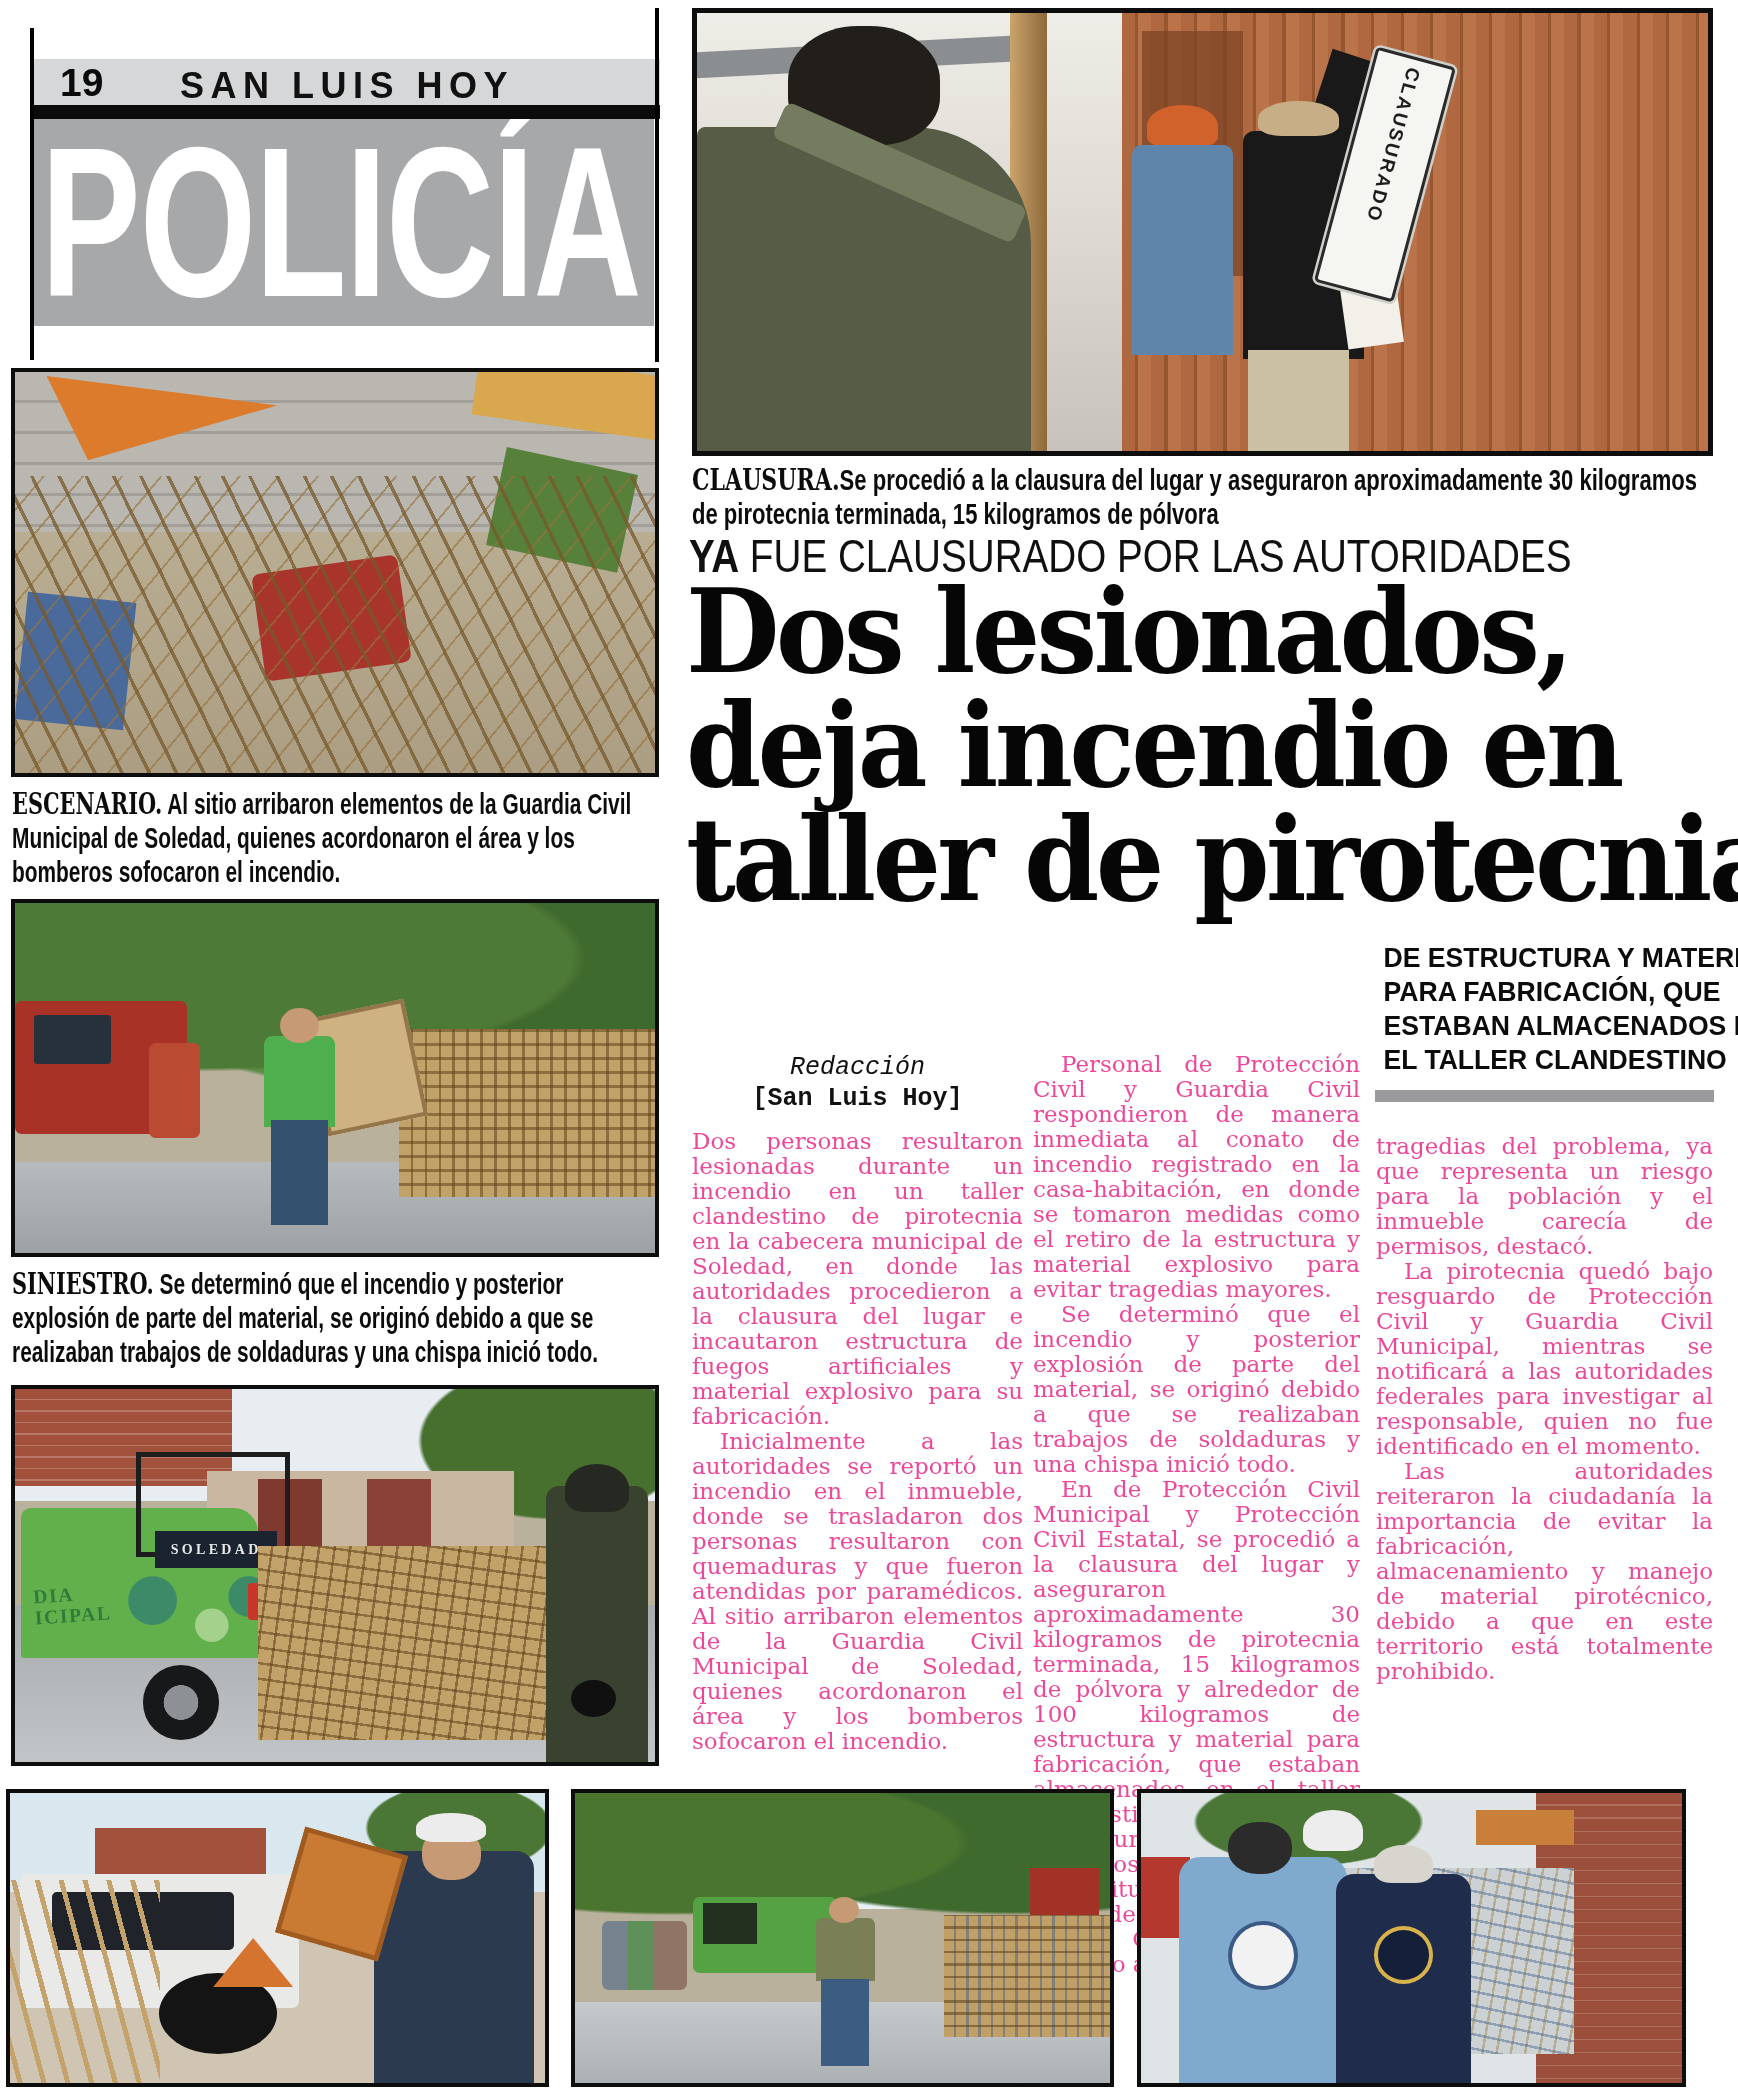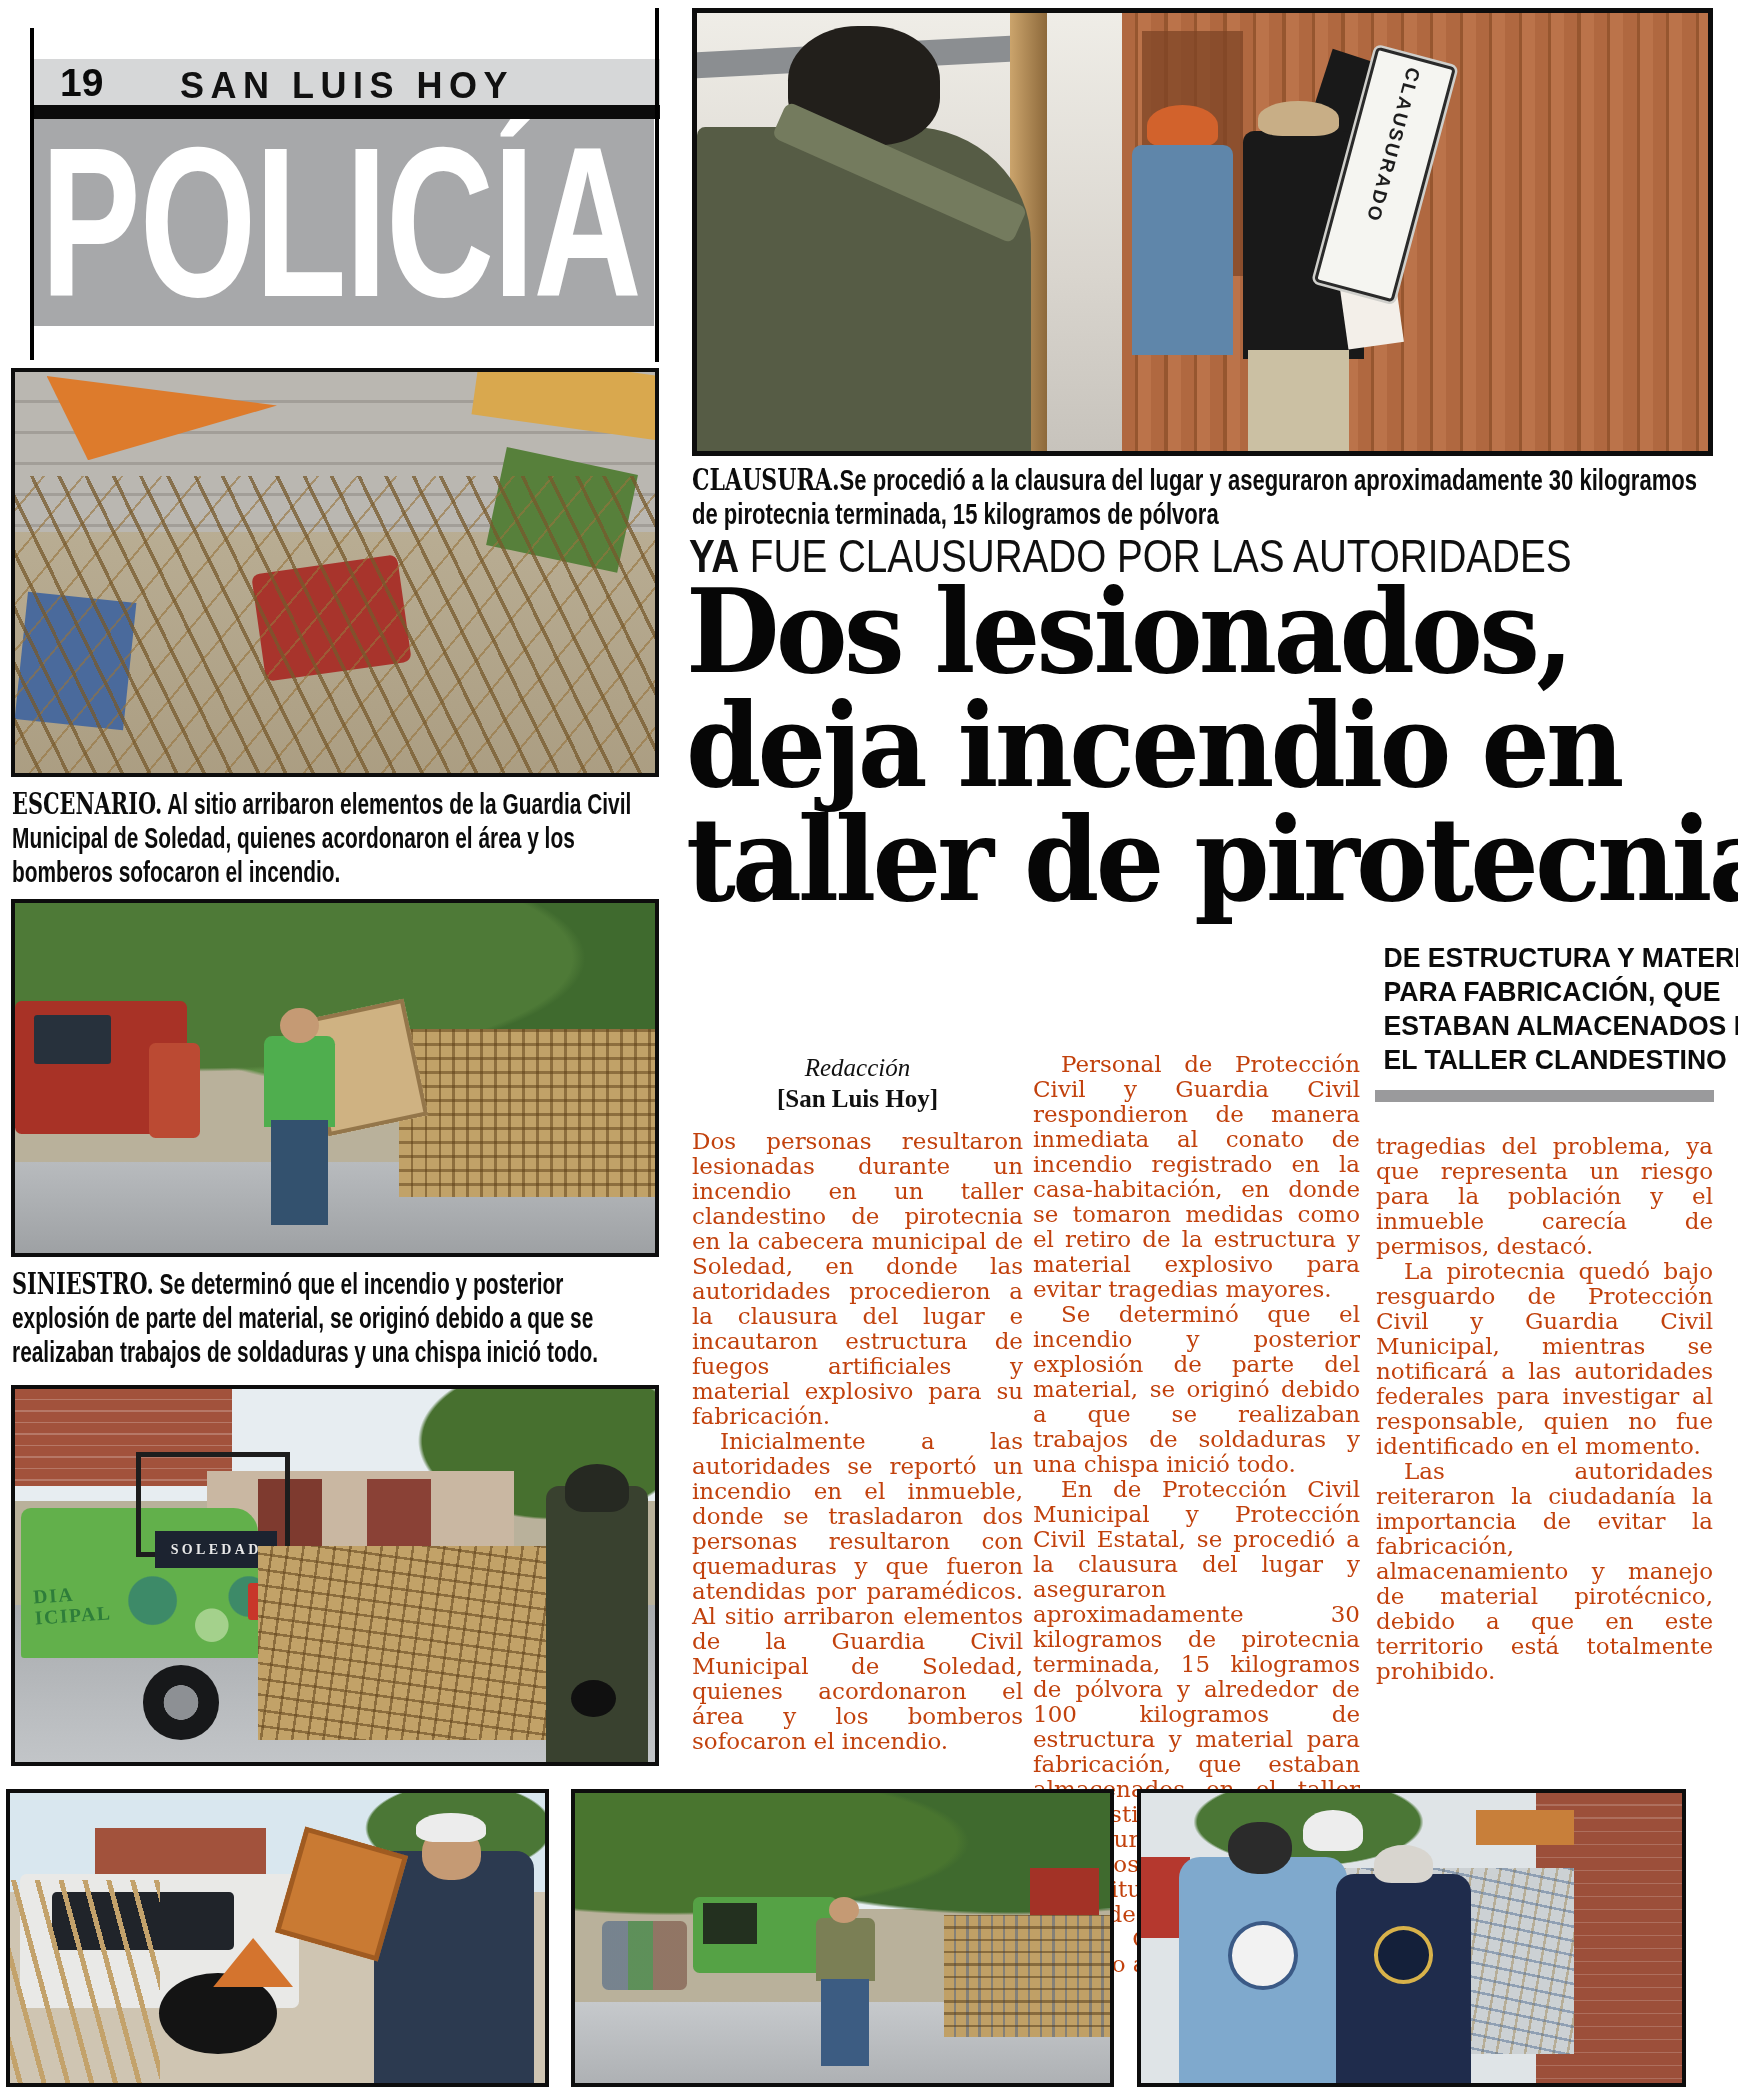--- a/index.html
+++ b/index.html
@@ -81,7 +81,7 @@
   .col p{margin:0;font-family:"DejaVu Serif",serif;font-size:23px;line-height:25px;
       text-align:justify;color:#c2410c;}
   .col p.ind{text-indent:28px;}
-  .byline{text-align:center;margin-bottom:14.7px;font-family:Liberation Serif, serif;}
+  .byline{text-align:center;margin-bottom:14.7px;font-family:Liberation Mono, monospace;}
   .by-author{font-style:italic;font-size:25px;line-height:31px;color:#111;}
   .by-source{font-weight:bold;font-size:25px;line-height:31px;color:#111;}
 

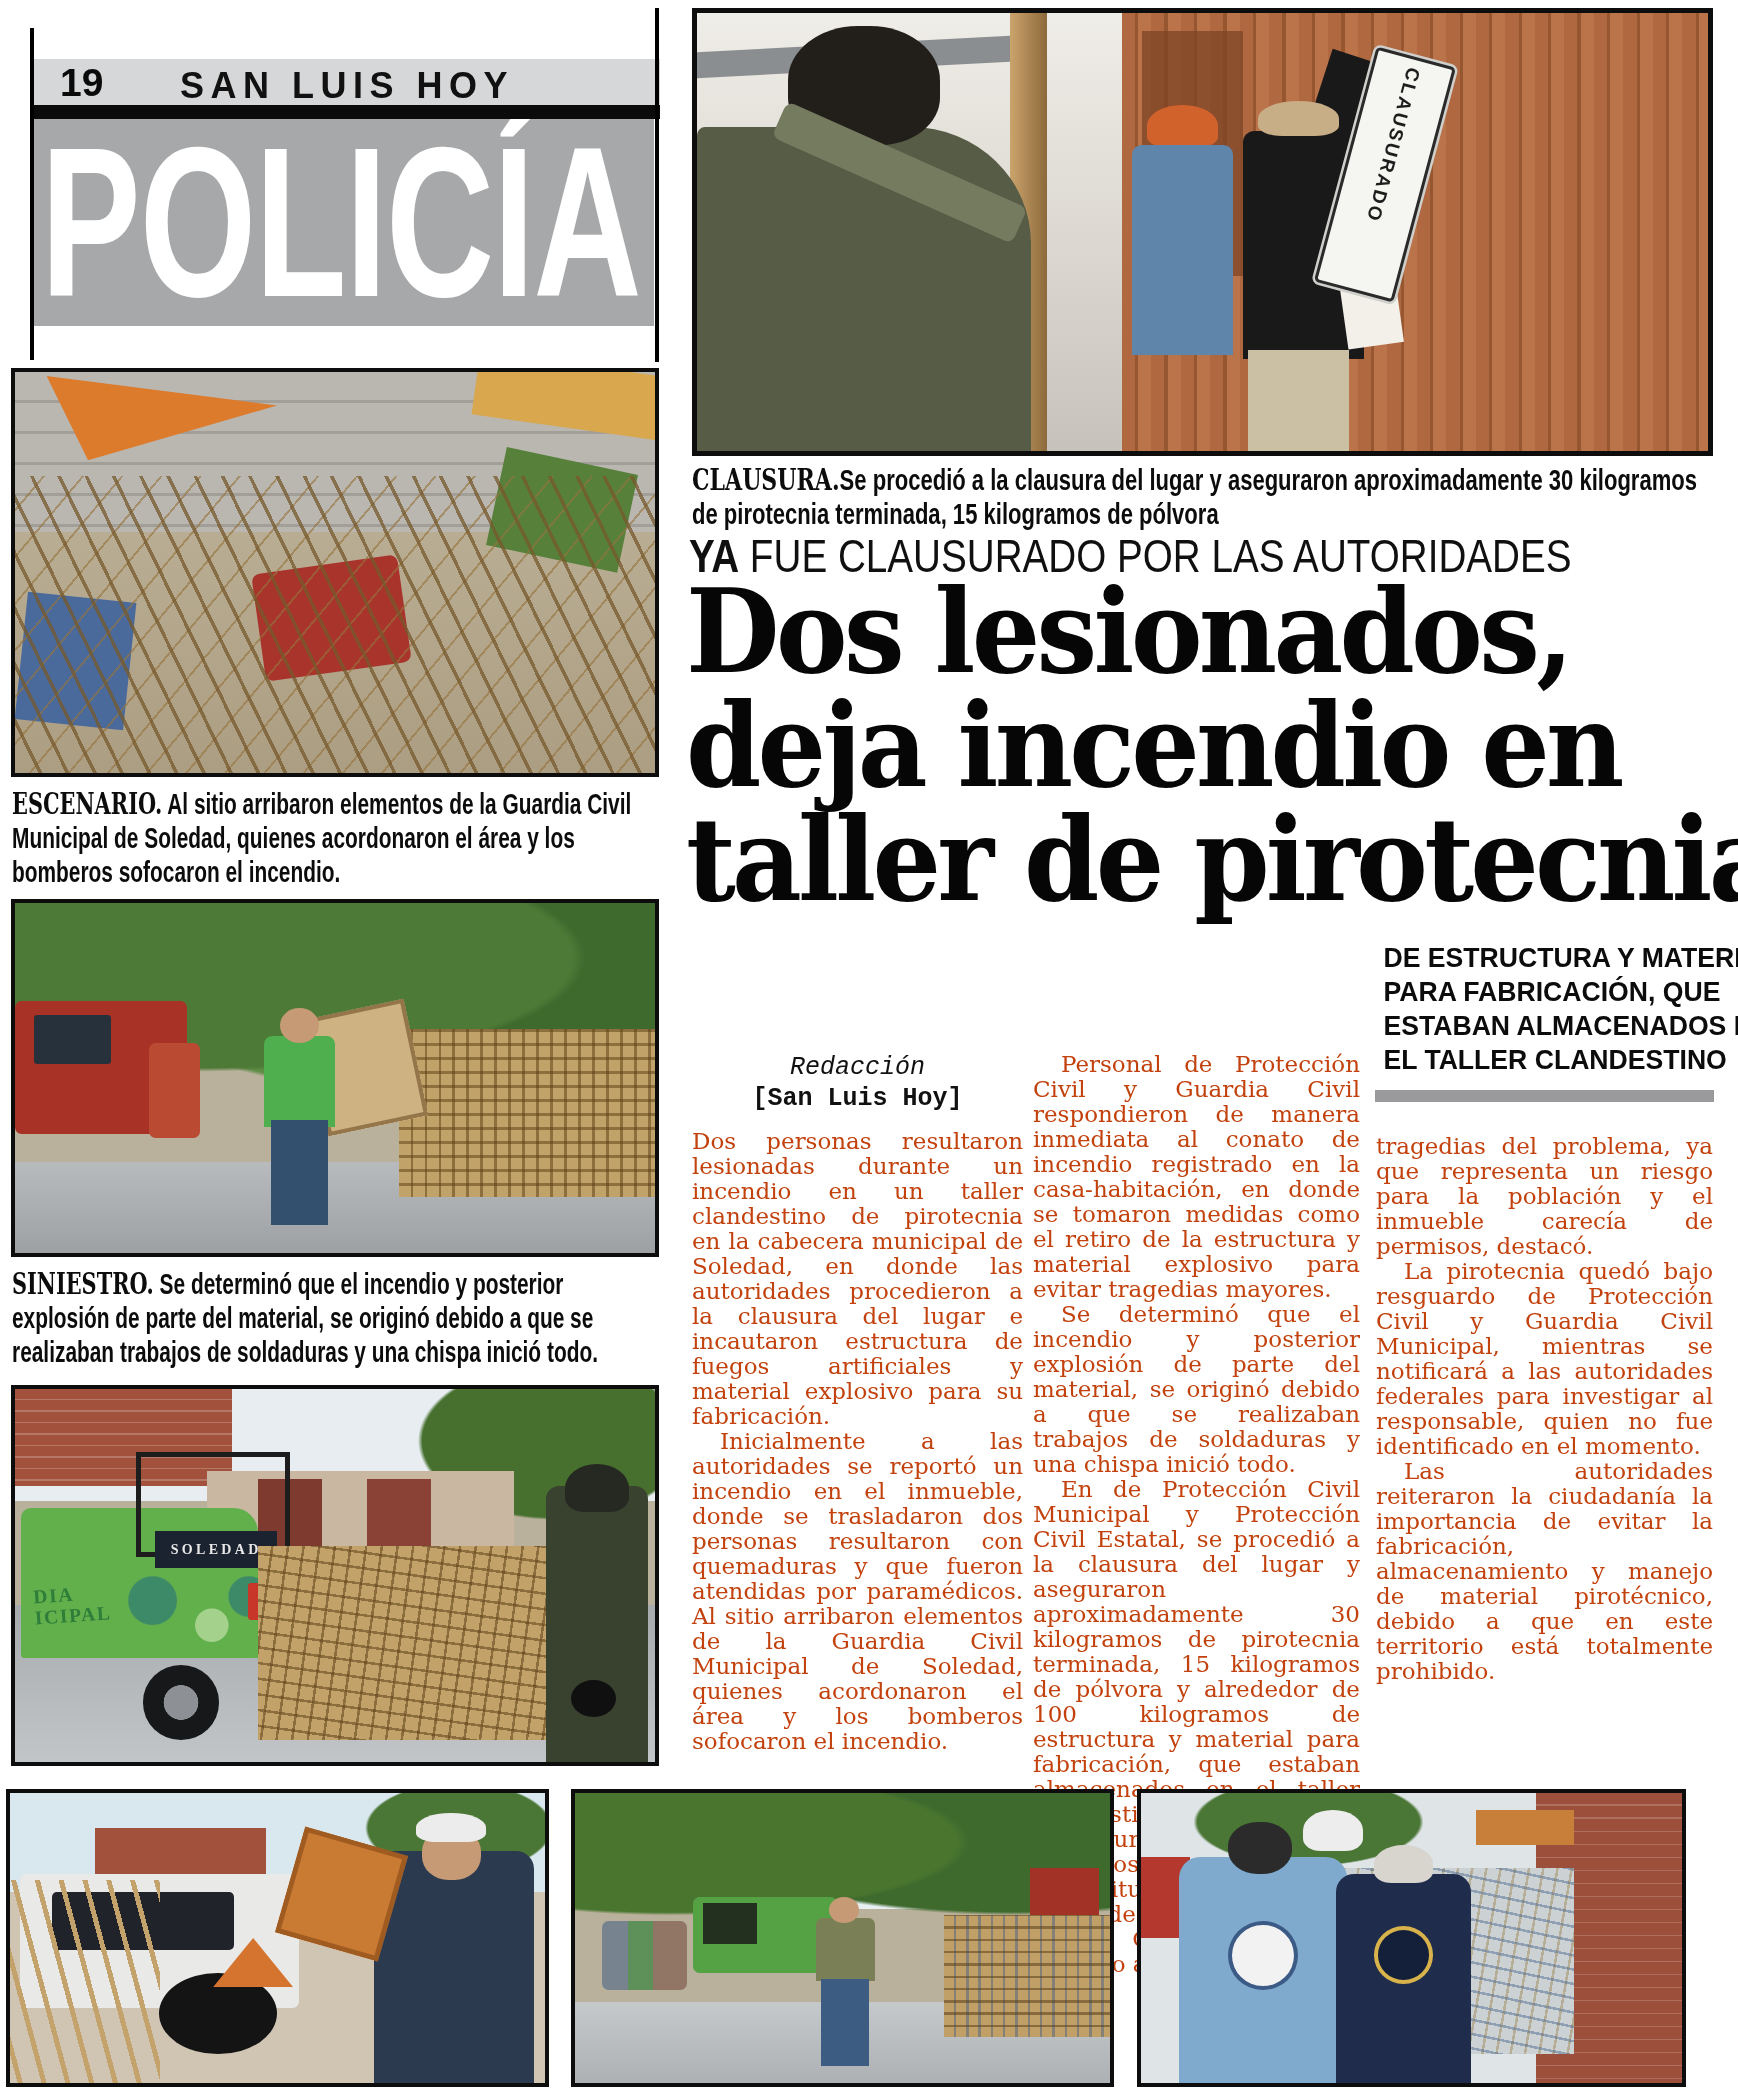--- a/index.html
+++ b/index.html
@@ -79,7 +79,7 @@
   .col2{left:1033px;top:1052px;width:327px;}
   .col3{left:1376px;top:1134px;width:337px;}
   .col p{margin:0;font-family:"DejaVu Serif",serif;font-size:23px;line-height:25px;
-      text-align:justify;color:#c2410c;}
+      text-align:justify;color:#ec4899;}
   .col p.ind{text-indent:28px;}
   .byline{text-align:center;margin-bottom:14.7px;font-family:Liberation Mono, monospace;}
   .by-author{font-style:italic;font-size:25px;line-height:31px;color:#111;}

